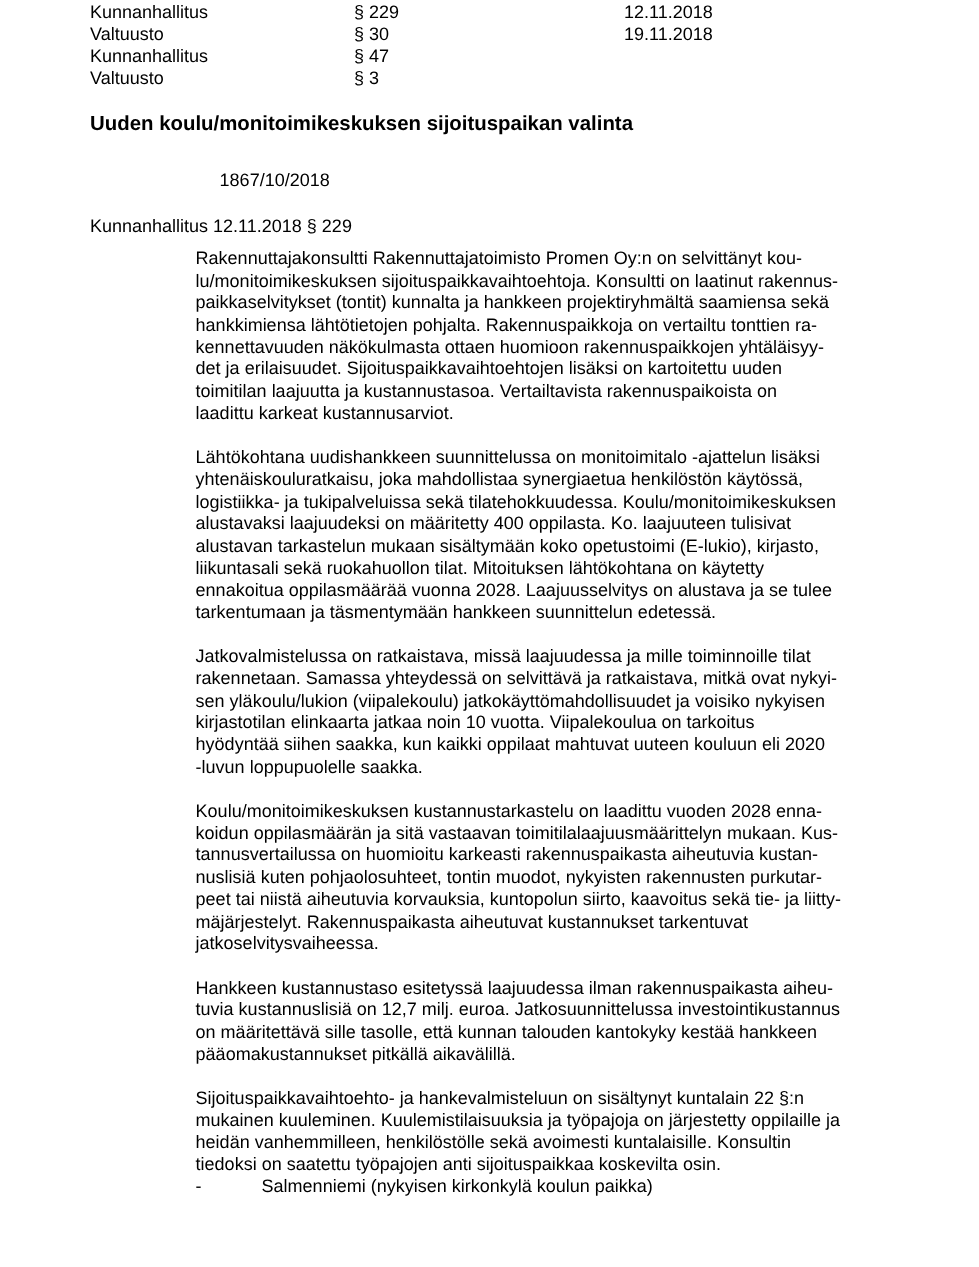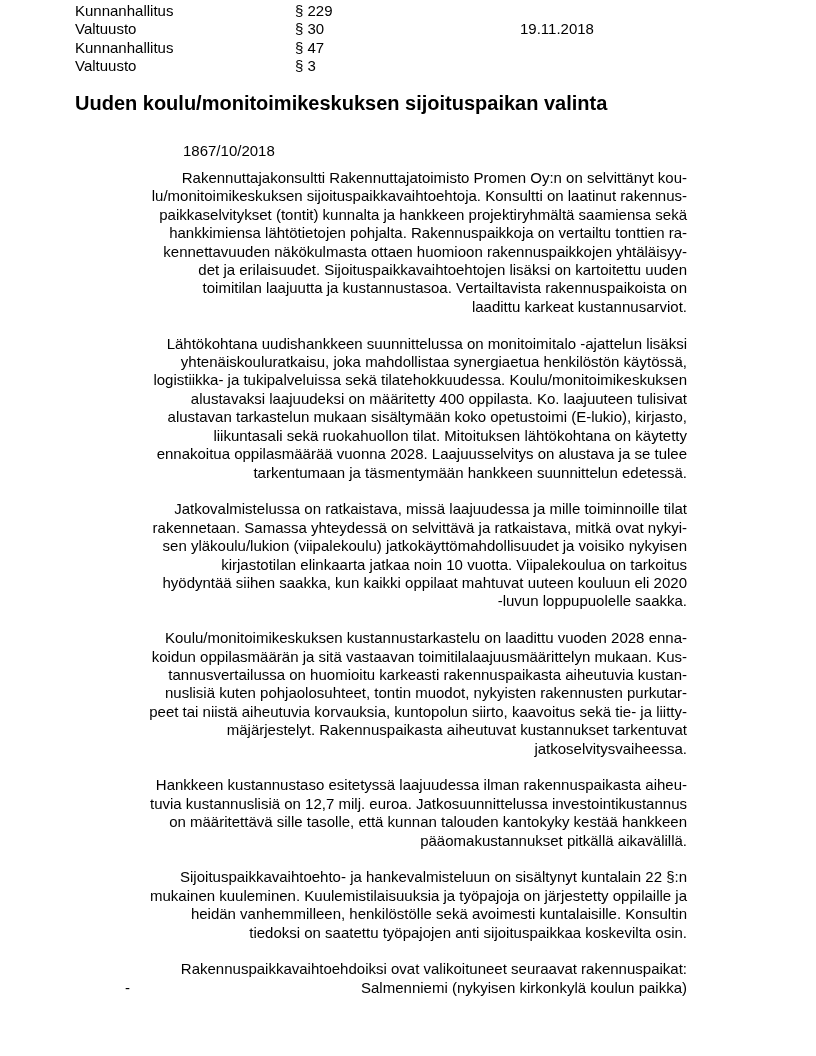--- a/index.html
+++ b/index.html
@@ -48,6 +48,7 @@
     <div class="meta-row">
       <span class="meta-cell-body">Kunnanhallitus</span>
       <span class="meta-cell-section">§ 229</span>
+      <span class="meta-cell-date">12.11.2018</span>
     </div>
     <div class="meta-row">
       <span class="meta-cell-body">Valtuusto</span>

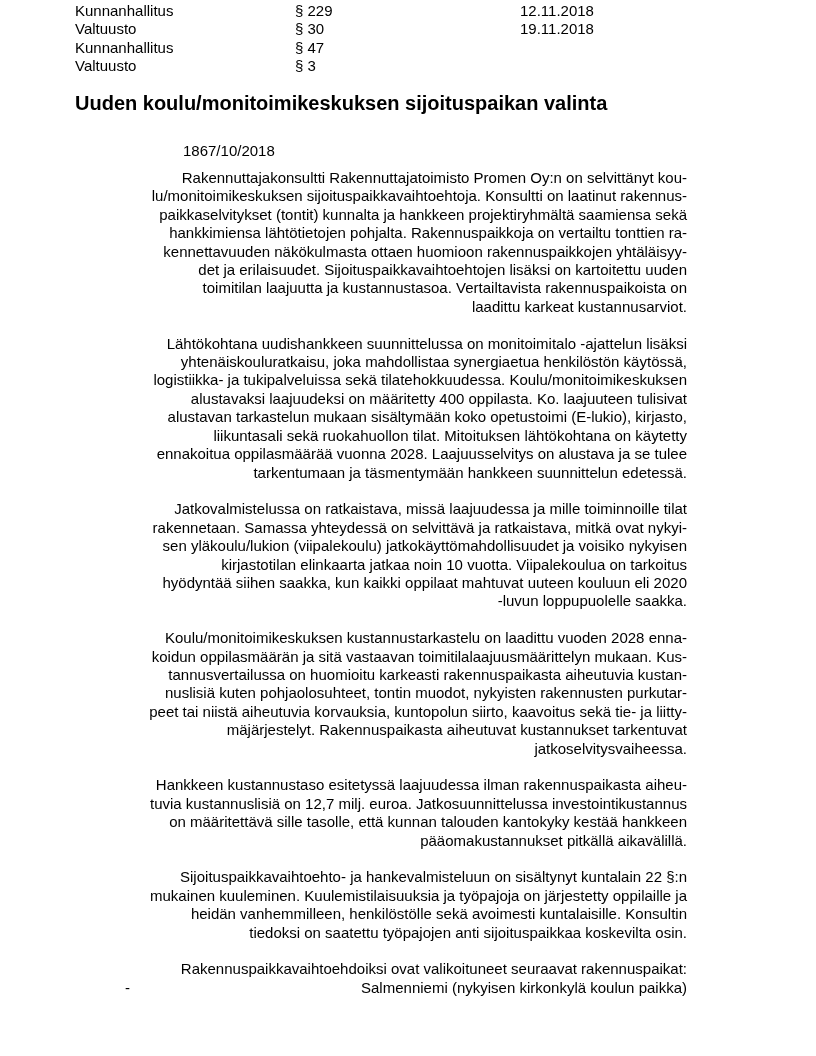--- a/index.html
+++ b/index.html
@@ -25,7 +25,7 @@
   .meta-cell-date    { flex: 1; }
   .title {
     margin: 17px 0 0 0;
-    font-size: 20px;
+    font-size: 17px;
     font-weight: bold;
     line-height: 20px;
   }

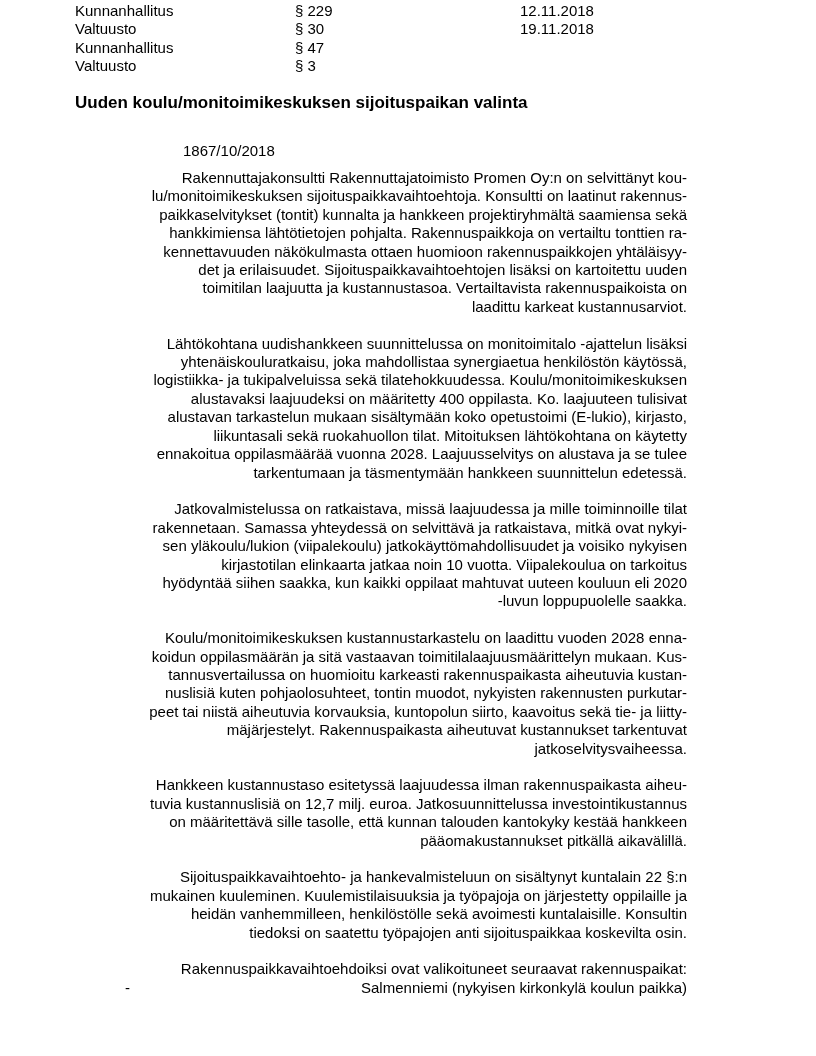--- a/index.html
+++ b/index.html
@@ -69,6 +69,7 @@
 
   <div class="case-number">1867/10/2018</div>
 
+  <div class="section-heading">Kunnanhallitus 12.11.2018 § 229</div>
 
   <div class="content">
     <div class="paragraph first">Rakennuttajakonsultti Rakennuttajatoimisto Promen Oy:n on selvittänyt kou-

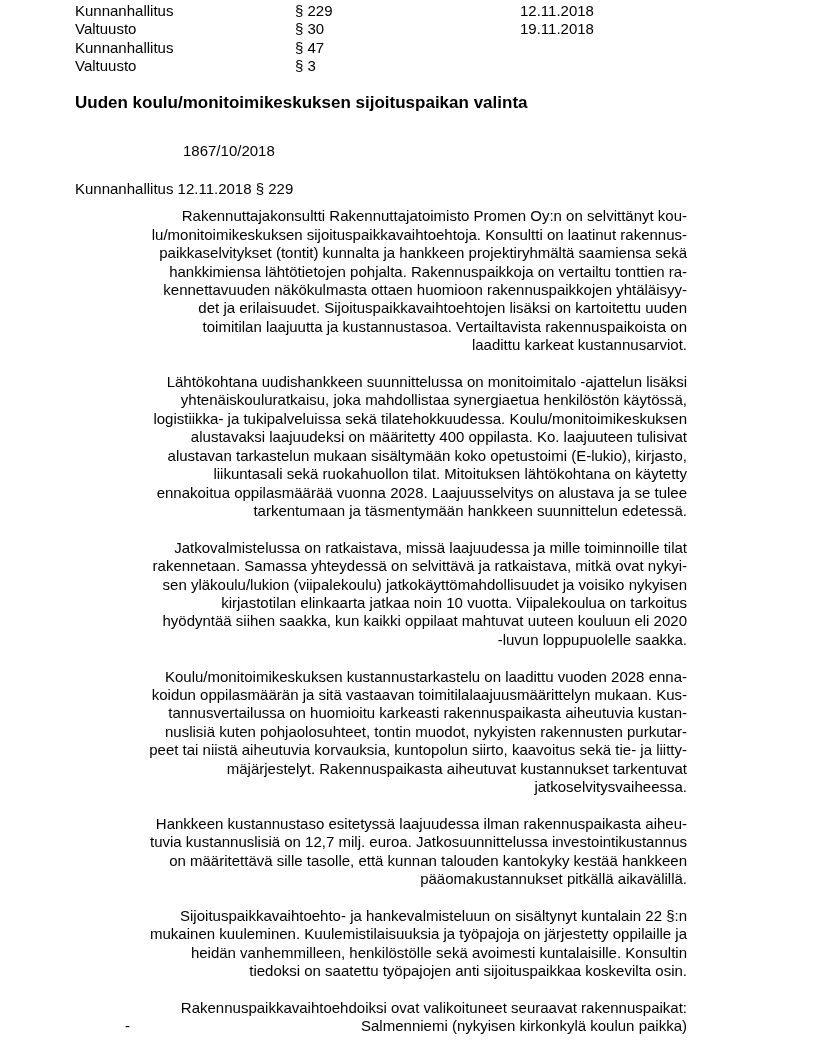--- a/index.html
+++ b/index.html
@@ -31,7 +31,7 @@
   }
   .case-number { margin-top: 29px; margin-left: 108px; }
   .section-heading { margin-top: 20px; }
-  .content { width: 612px; text-align: right; }
+  .content { margin-left: 88px; width: 612px; }
   .paragraph { margin-top: 18.4px; white-space: pre-line; }
   .paragraph.first { margin-top: 9px; }
   .list-intro { margin-top: 18.4px; }

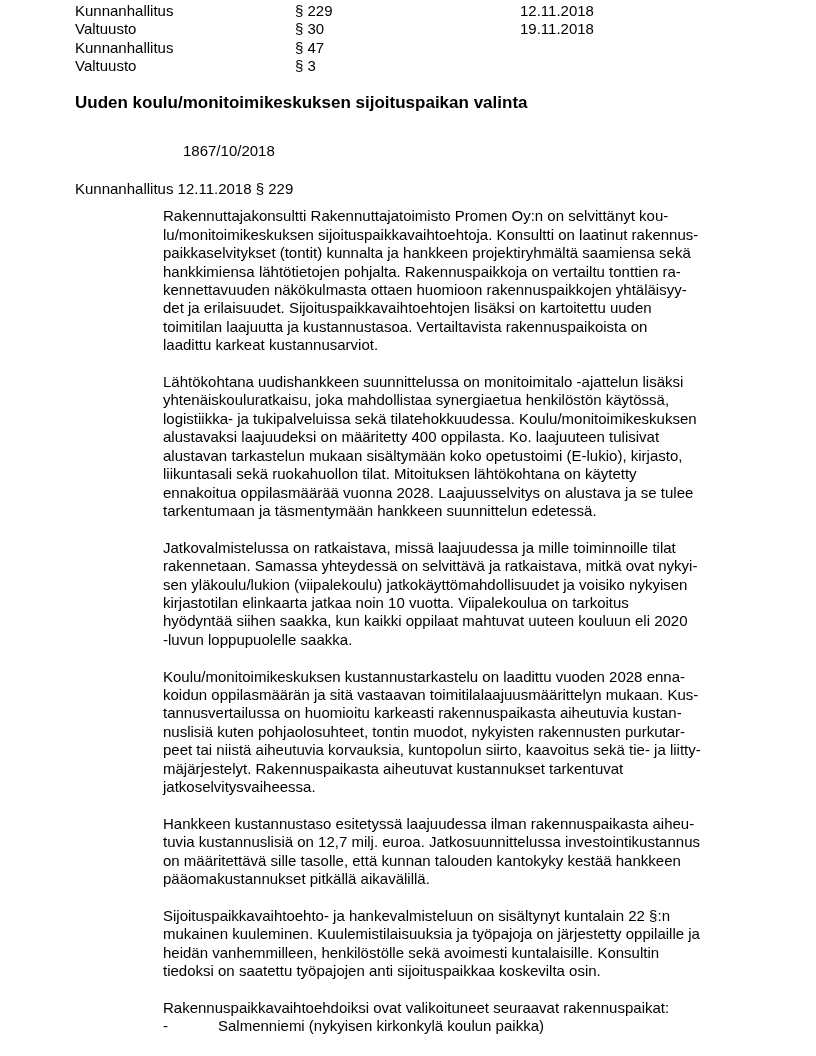--- a/index.html
+++ b/index.html
@@ -110,7 +110,6 @@
 heidän vanhemmilleen, henkilöstölle sekä avoimesti kuntalaisille. Konsultin
 tiedoksi on saatettu työpajojen anti sijoituspaikkaa koskevilta osin.</div>
 
-    <div class="list-intro">Rakennuspaikkavaihtoehdoiksi ovat valikoituneet seuraavat rakennuspaikat:</div>
     <div class="list-item">
       <span class="list-marker">-</span>
       <span class="list-item-text">Salmenniemi (nykyisen kirkonkylä koulun paikka)</span>

